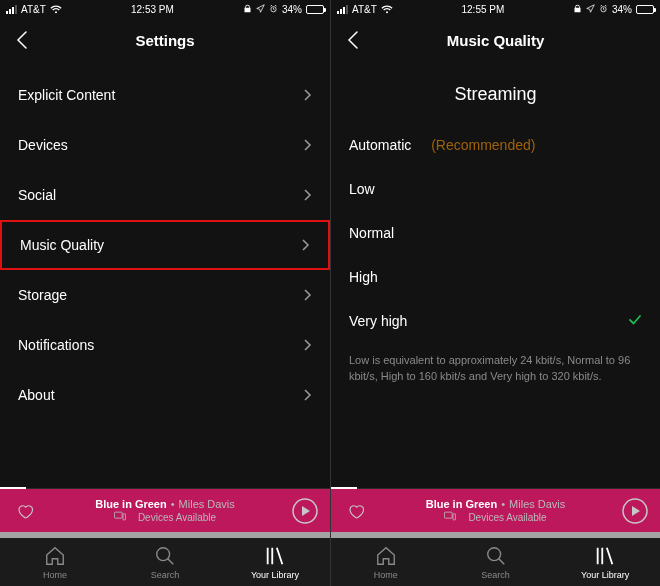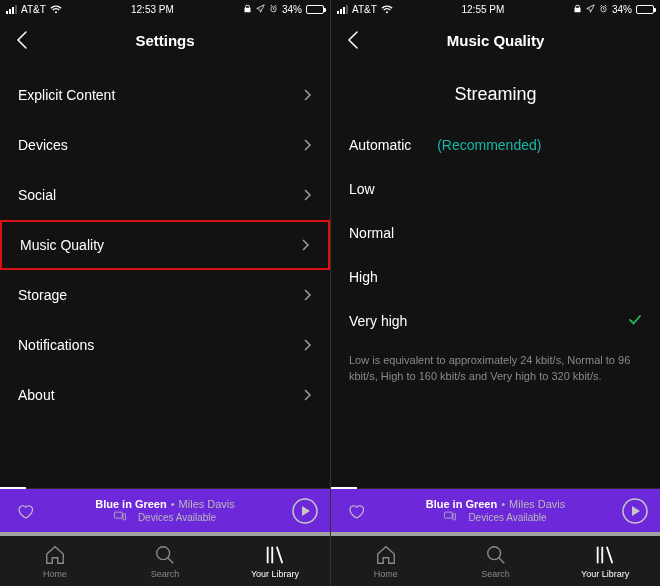--- a/index.html
+++ b/index.html
@@ -86,7 +86,7 @@
   height: 44px;
   font-size: 14px;
 }
-.opt .rec { color: #14b8a6; margin-left: 22px; }
+.opt .rec { color: #a16207; margin-left: 16px; }
 .check { color: #1db954; }
 .note {
   color: #8a8a8a;

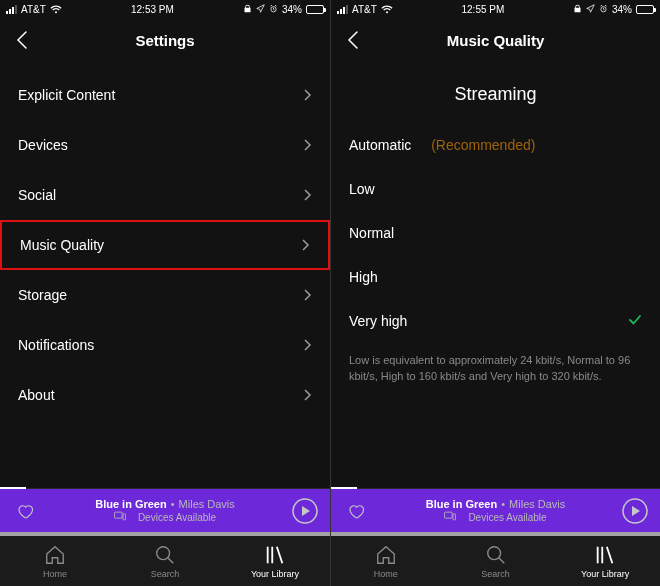--- a/index.html
+++ b/index.html
@@ -96,7 +96,7 @@
 }
 .now-playing {
   height: 44px;
-  background: #6d28d9;
+  background: #be185d;
   border-top: 1px solid #2a2a2a;
   display: flex;
   align-items: center;

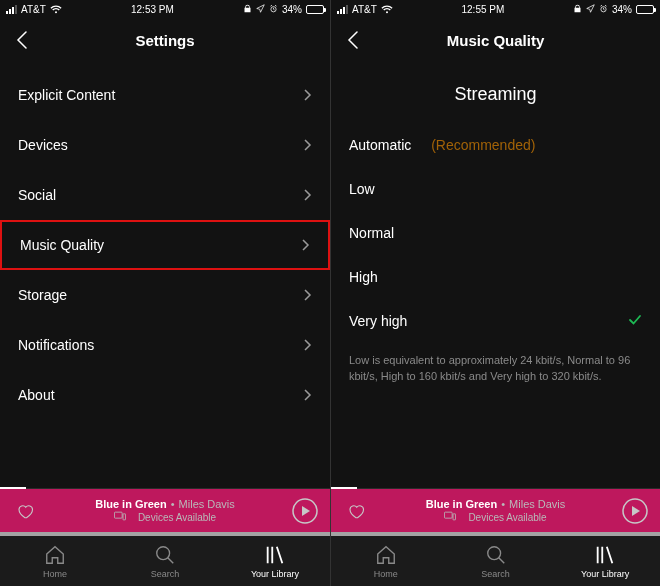--- a/index.html
+++ b/index.html
@@ -115,7 +115,7 @@
   height: 54px;
   background: #1b1b1b;
   display: flex;
-  border-top: 4px solid #a3a3a3;
+  border-top: 6px solid #a3a3a3;
 }
 .tab {
   flex:1;

